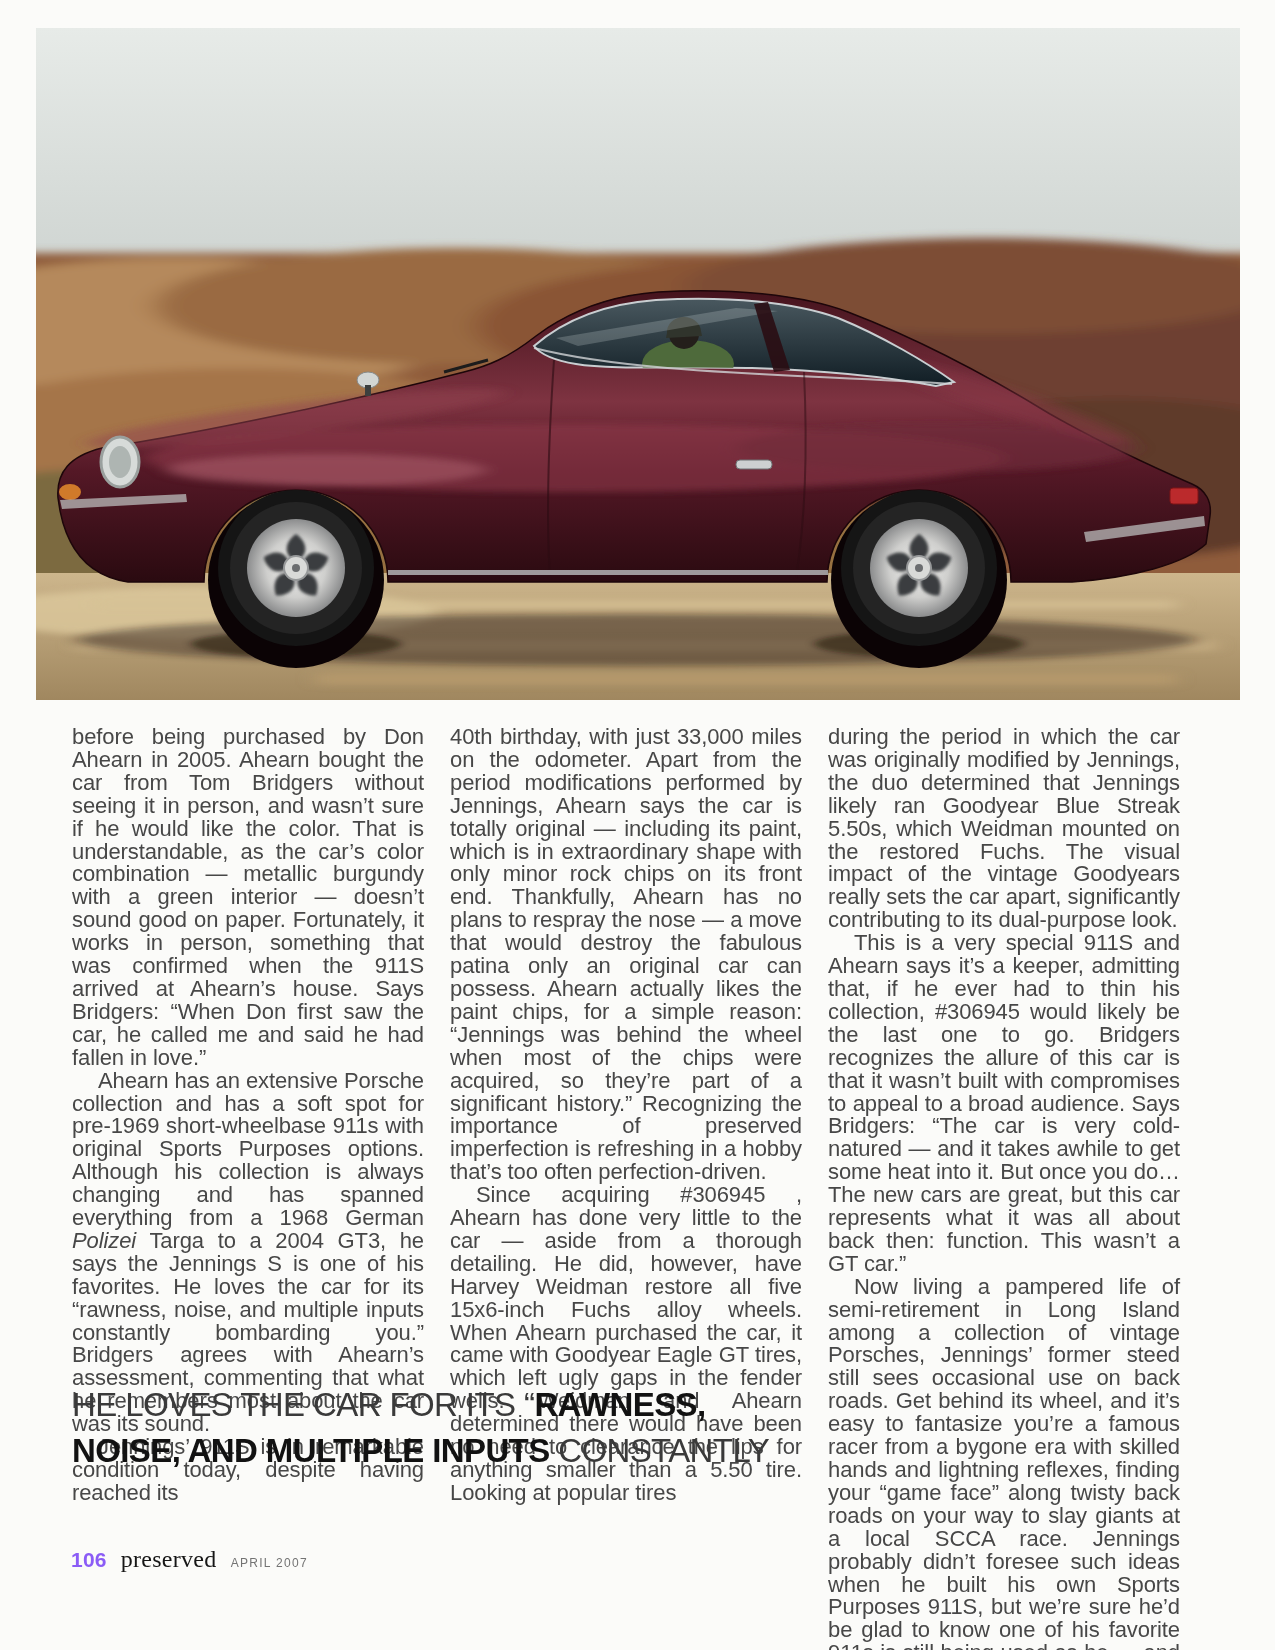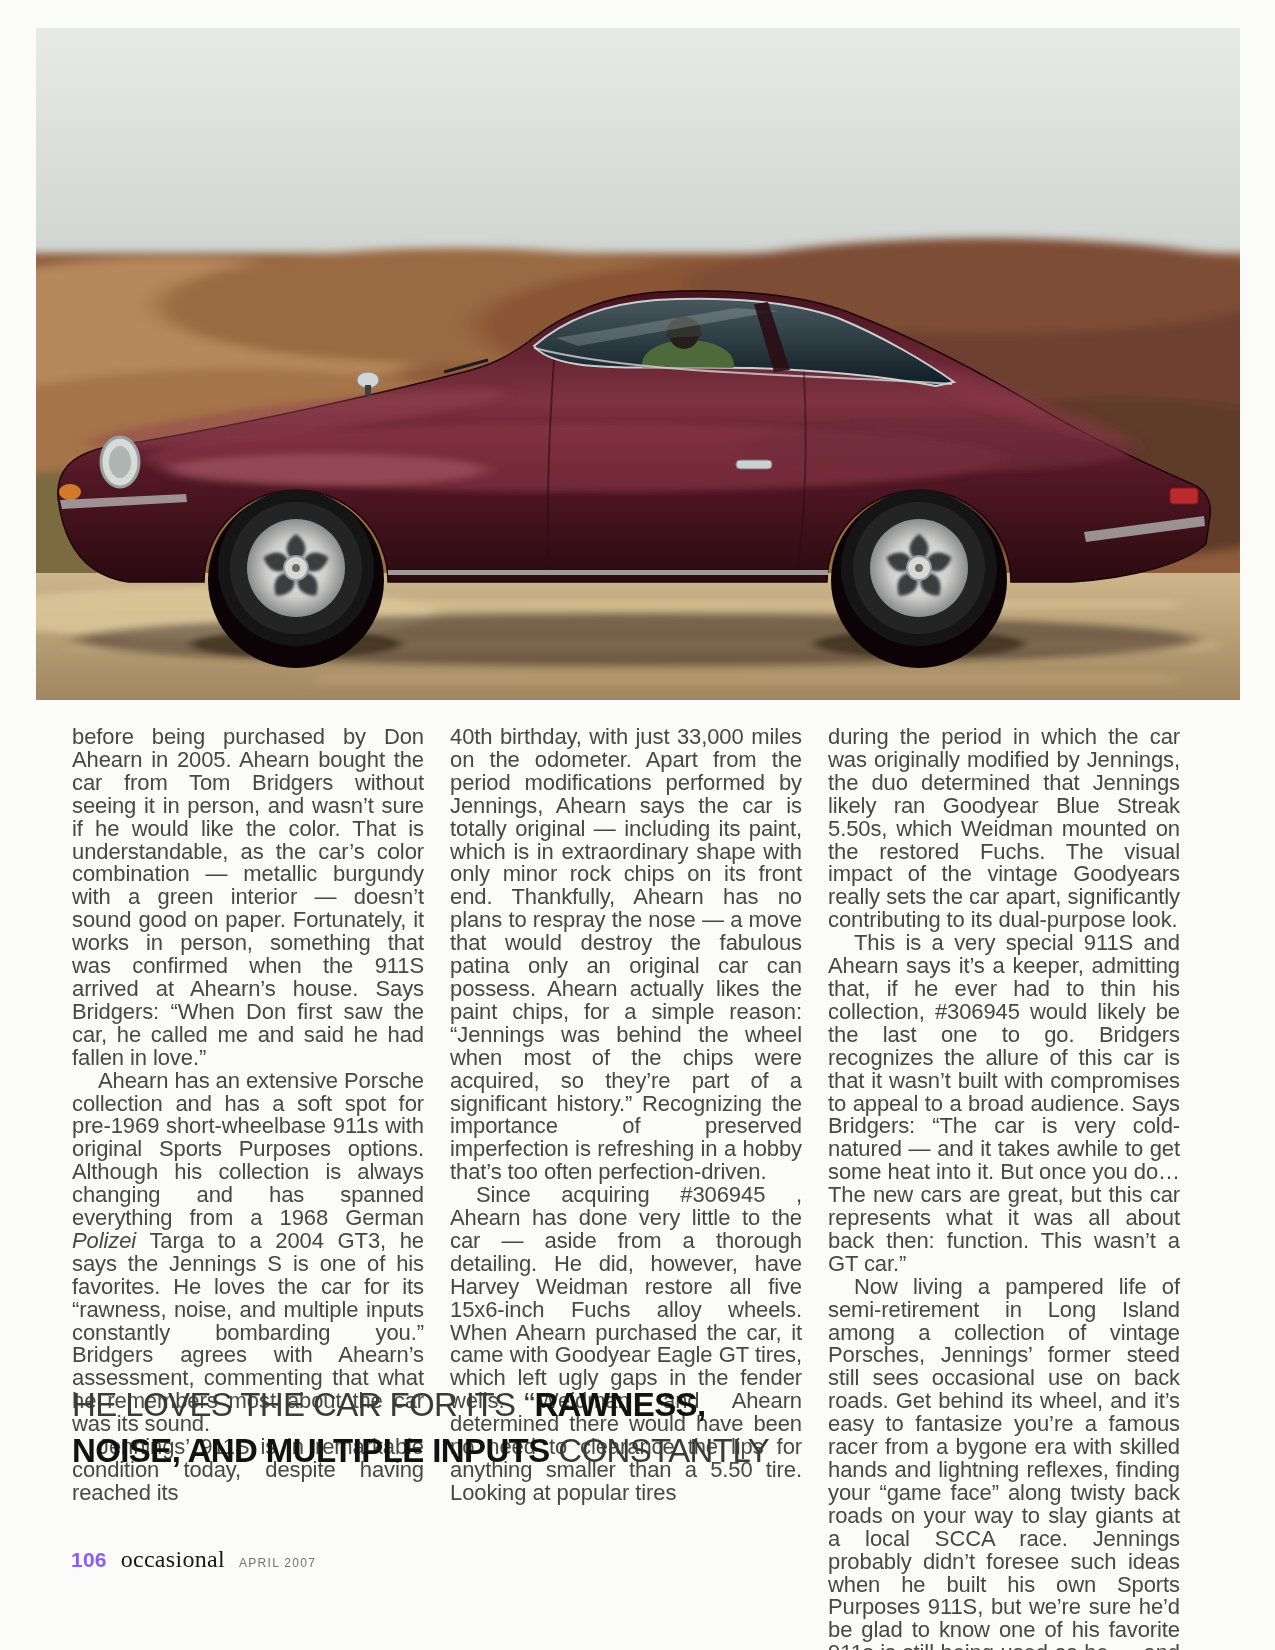--- a/index.html
+++ b/index.html
@@ -235,7 +235,7 @@
 
   <footer class="page-footer">
     <span class="pf-num">106</span>
-    <span class="pf-mag">occasional</span>
+    <span class="pf-mag">preserved</span>
     <span class="pf-issue">APRIL 2007</span>
   </footer>
 

